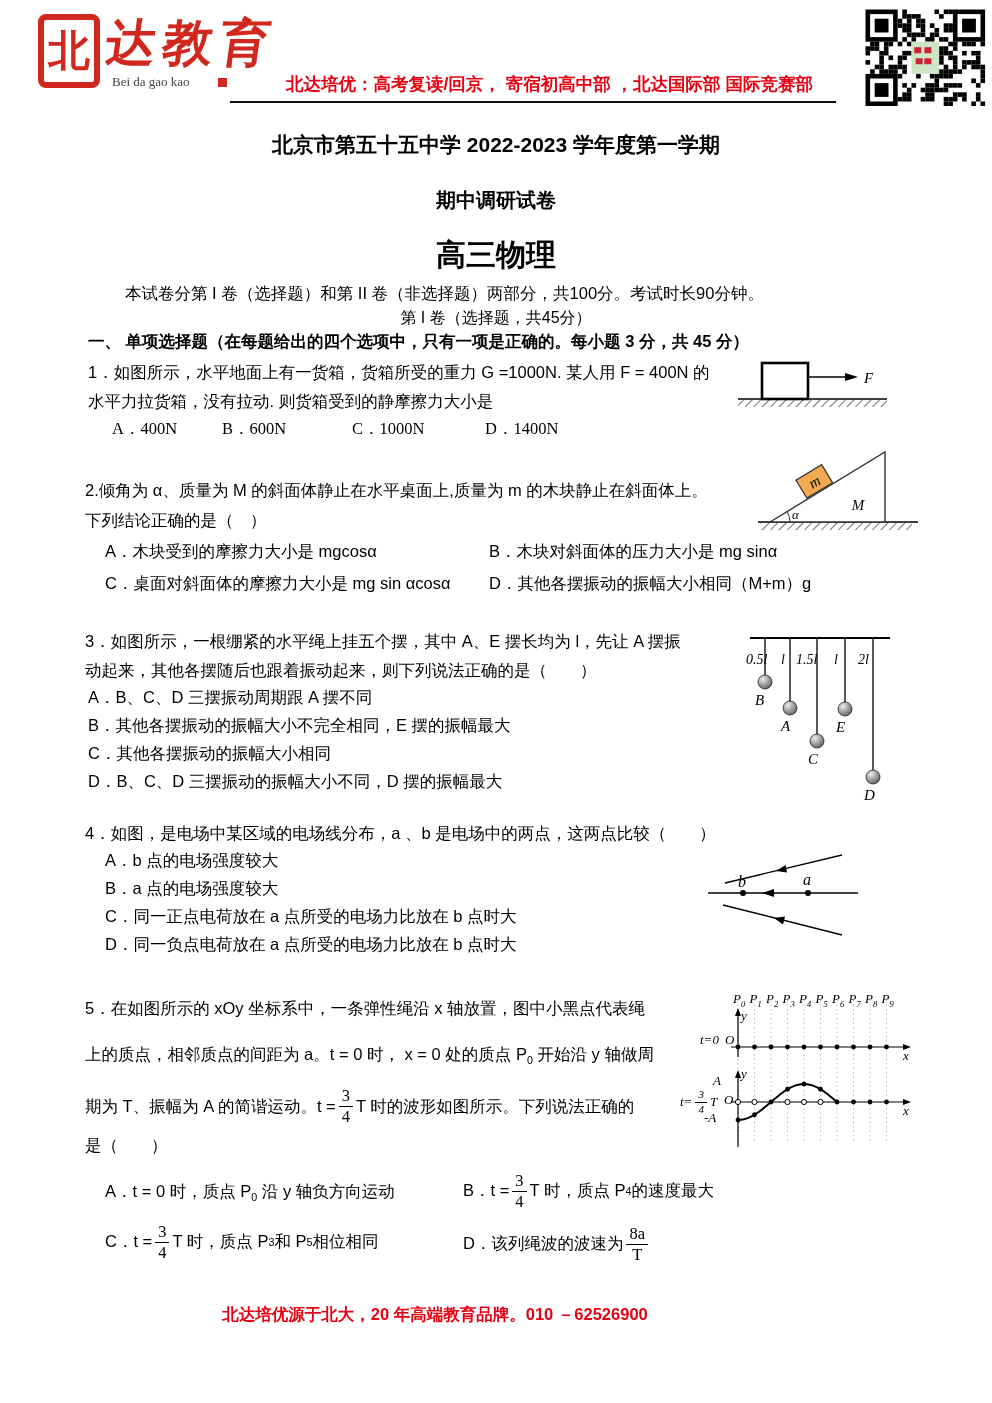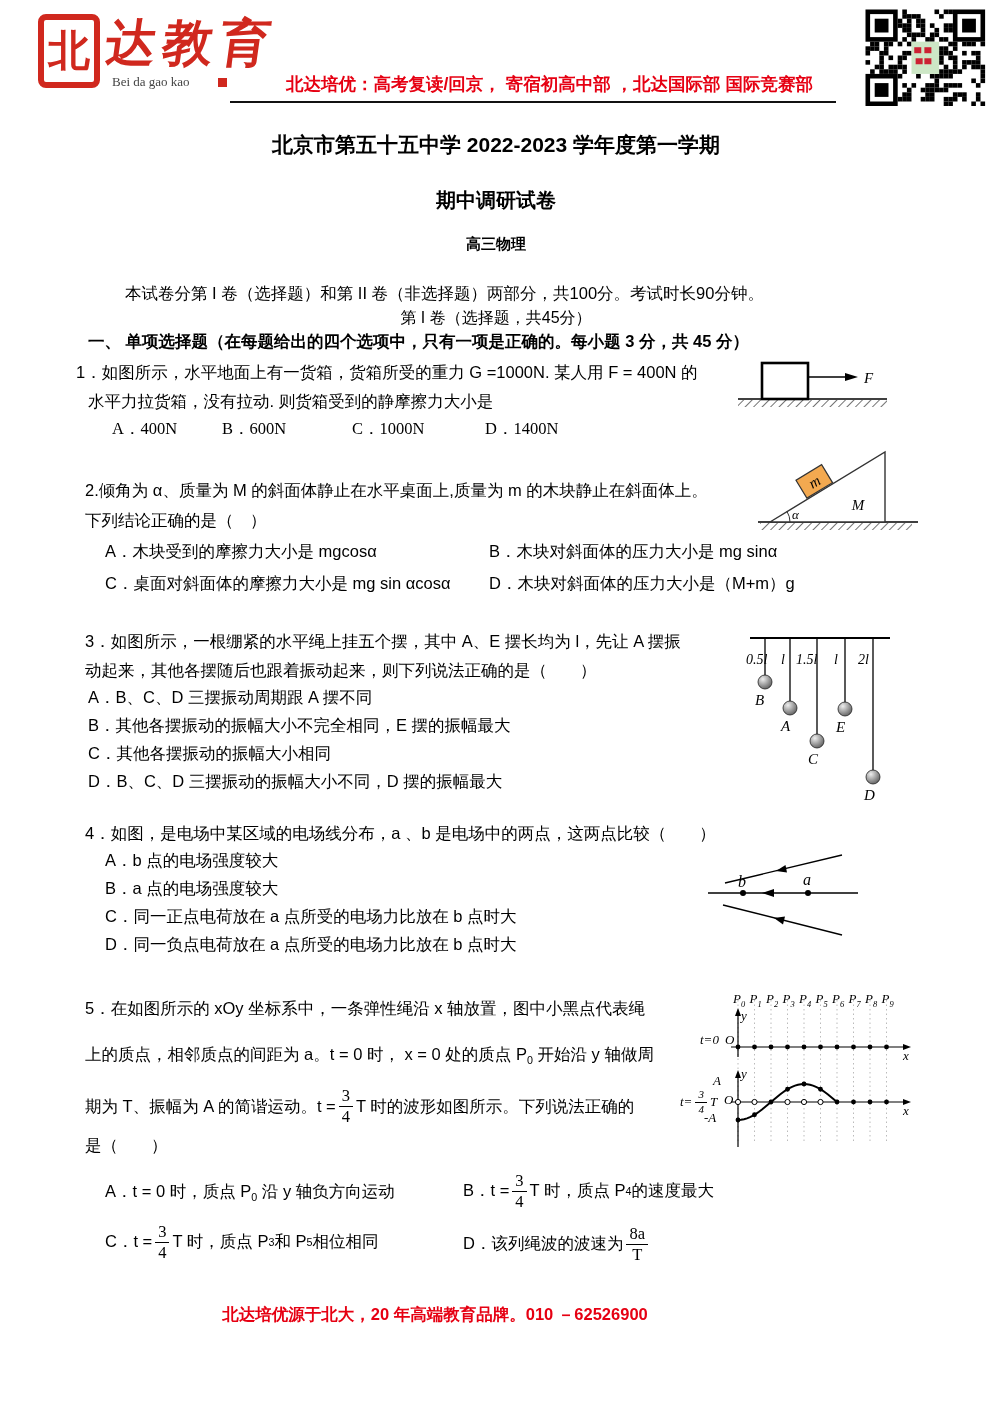--- a/index.html
+++ b/index.html
@@ -227,7 +227,7 @@
 
   <div class="abs ctr b" style="top:131px;font-size:21px;">北京市第五十五中学 2022-2023 学年度第一学期</div>
   <div class="abs ctr b" style="top:187px;font-size:20px;">期中调研试卷</div>
-  <div class="abs ctr b" style="top:235px;font-size:15px;">高三物理</div>
+  <div class="abs ctr b" style="top:235px;font-size:30px;">高三物理</div>
   <div class="abs" style="left:125px;top:283px;font-size:16.5px;">本试卷分第 I 卷（选择题）和第 II 卷（非选择题）两部分，共100分。考试时长90分钟。</div>
   <div class="abs ctr" style="top:308px;font-size:16px;">第 I 卷（选择题，共45分）</div>
   <div class="abs b" style="left:88px;top:331px;font-size:16.5px;">一、 单项选择题（在每题给出的四个选项中，只有一项是正确的。每小题 3 分，共 45 分）</div>

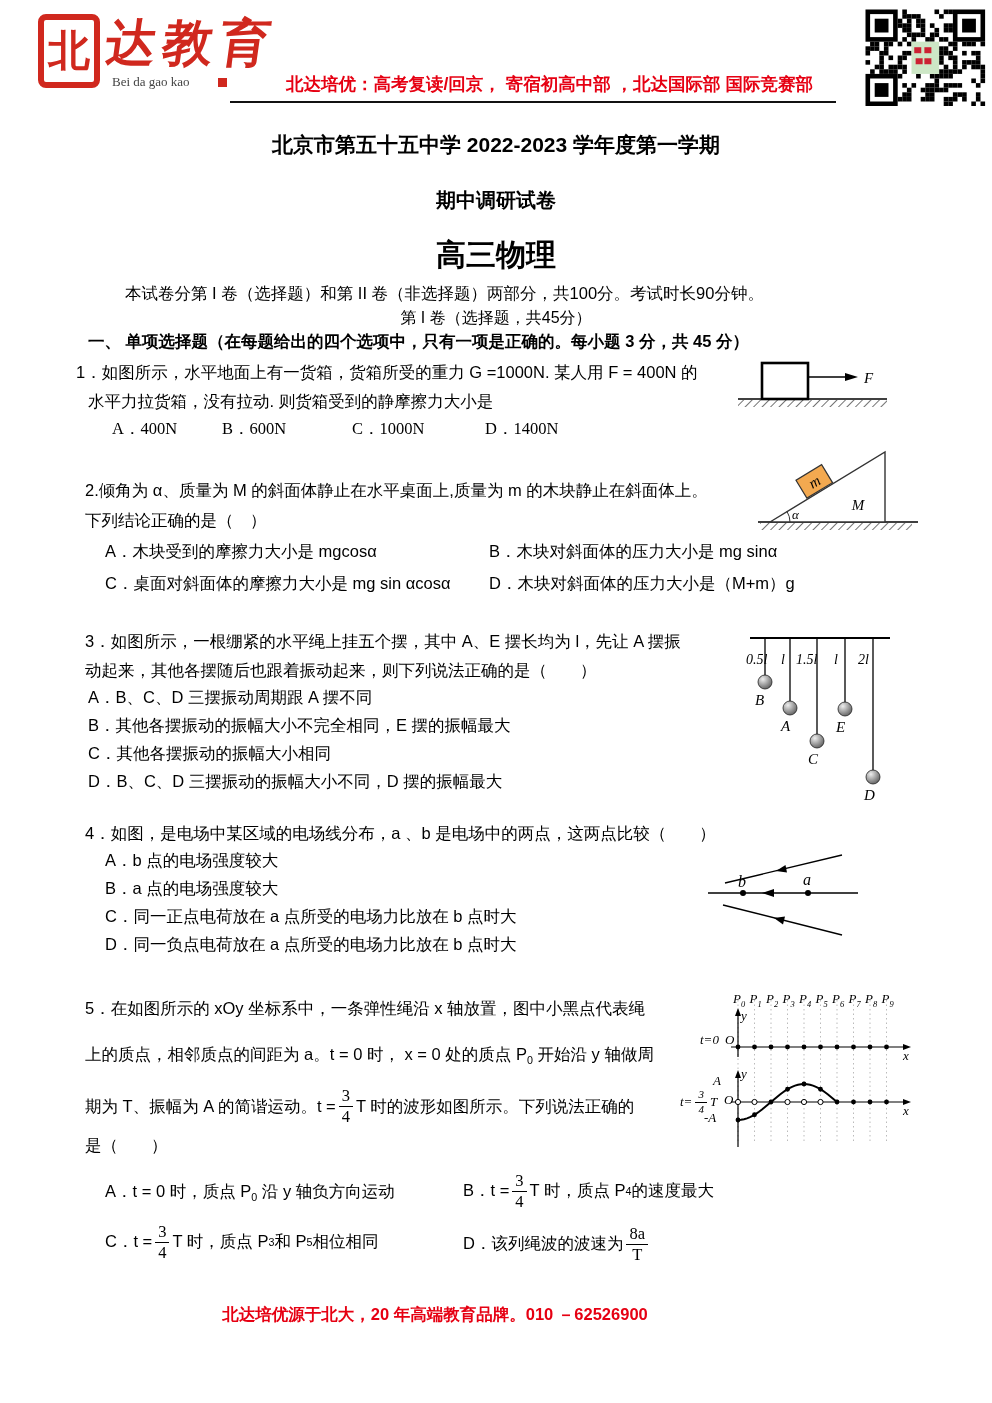--- a/index.html
+++ b/index.html
@@ -232,7 +232,7 @@
   <div class="abs ctr" style="top:308px;font-size:16px;">第 I 卷（选择题，共45分）</div>
   <div class="abs b" style="left:88px;top:331px;font-size:16.5px;">一、 单项选择题（在每题给出的四个选项中，只有一项是正确的。每小题 3 分，共 45 分）</div>
 
-  <div class="abs qt" style="left:76px;top:361px;">1．如图所示，水平地面上有一货箱，货箱所受的重力 G =1000N. 某人用 F = 400N 的</div>
+  <div class="abs qt" style="left:88px;top:361px;">1．如图所示，水平地面上有一货箱，货箱所受的重力 G =1000N. 某人用 F = 400N 的</div>
   <div class="abs qt" style="left:88px;top:390px;">水平力拉货箱，没有拉动. 则货箱受到的静摩擦力大小是</div>
   <span class="abs opt serif" style="left:112px;top:418px;text-align:center;">A．400N</span>
   <span class="abs opt serif" style="left:222px;top:418px;">B．600N</span>

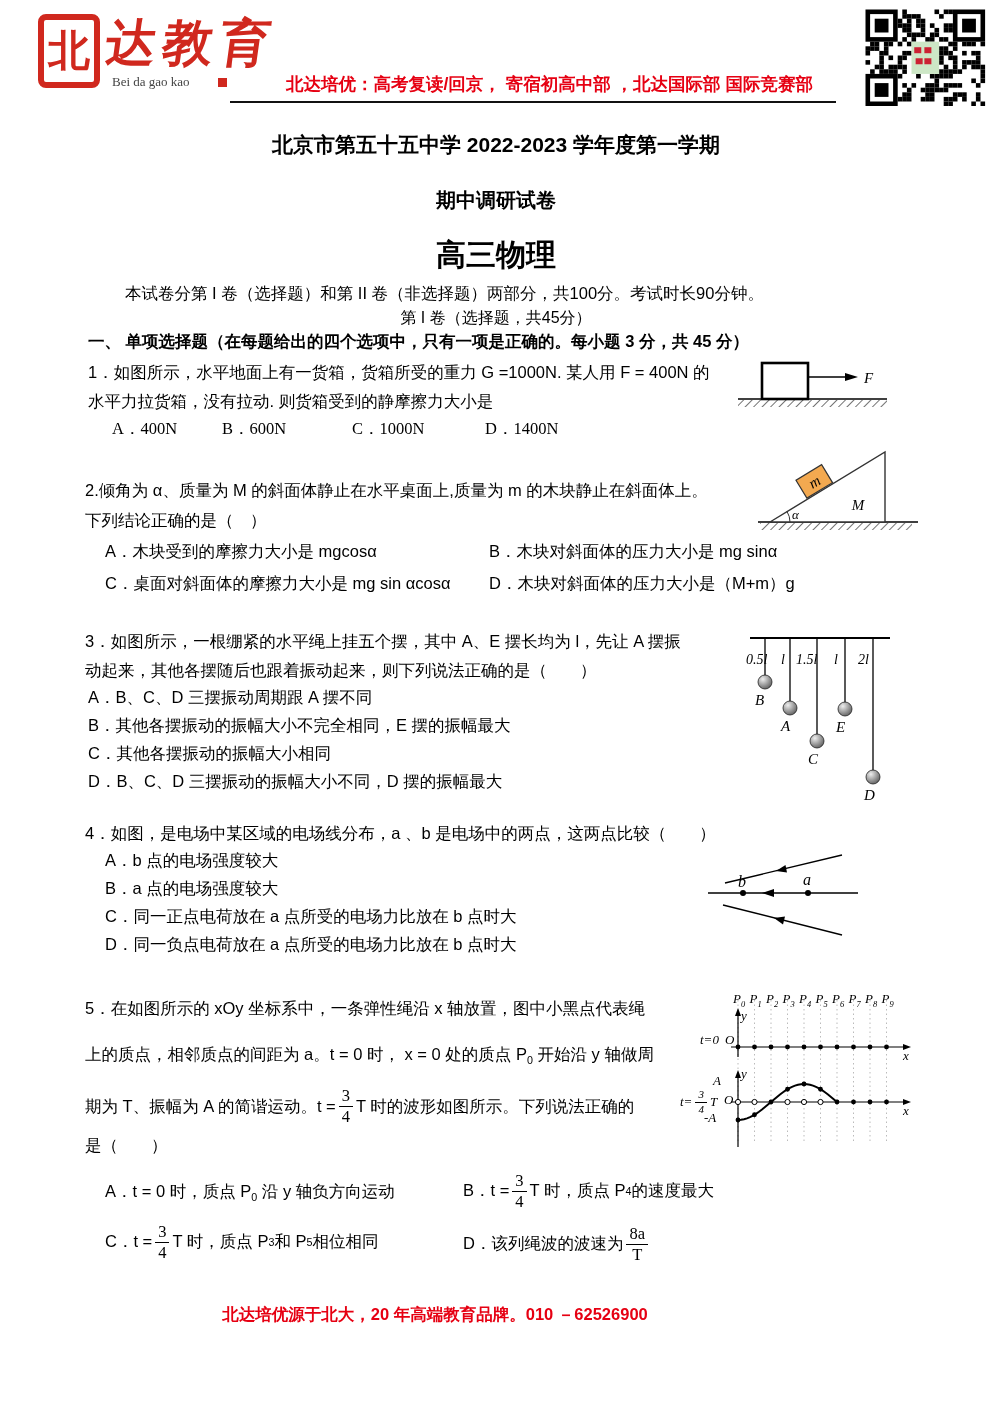--- a/index.html
+++ b/index.html
@@ -258,7 +258,7 @@
   <span class="abs opt" style="left:105px;top:541px;">A．木块受到的摩擦力大小是 mgcosα</span>
   <span class="abs opt" style="left:489px;top:541px;">B．木块对斜面体的压力大小是 mg sinα</span>
   <span class="abs opt" style="left:105px;top:573px;">C．桌面对斜面体的摩擦力大小是 mg sin αcosα</span>
-  <span class="abs opt" style="left:489px;top:573px;">D．木块对斜面体的压力大小是（M+m）g</span>
+  <span class="abs opt" style="left:489px;top:573px;">D．其他各摆振动的振幅大小相同（M+m）g</span>
 
   <svg class="abs" style="left:758px;top:440px;" width="234" height="100" viewBox="0 0 234 100">
     <defs>

